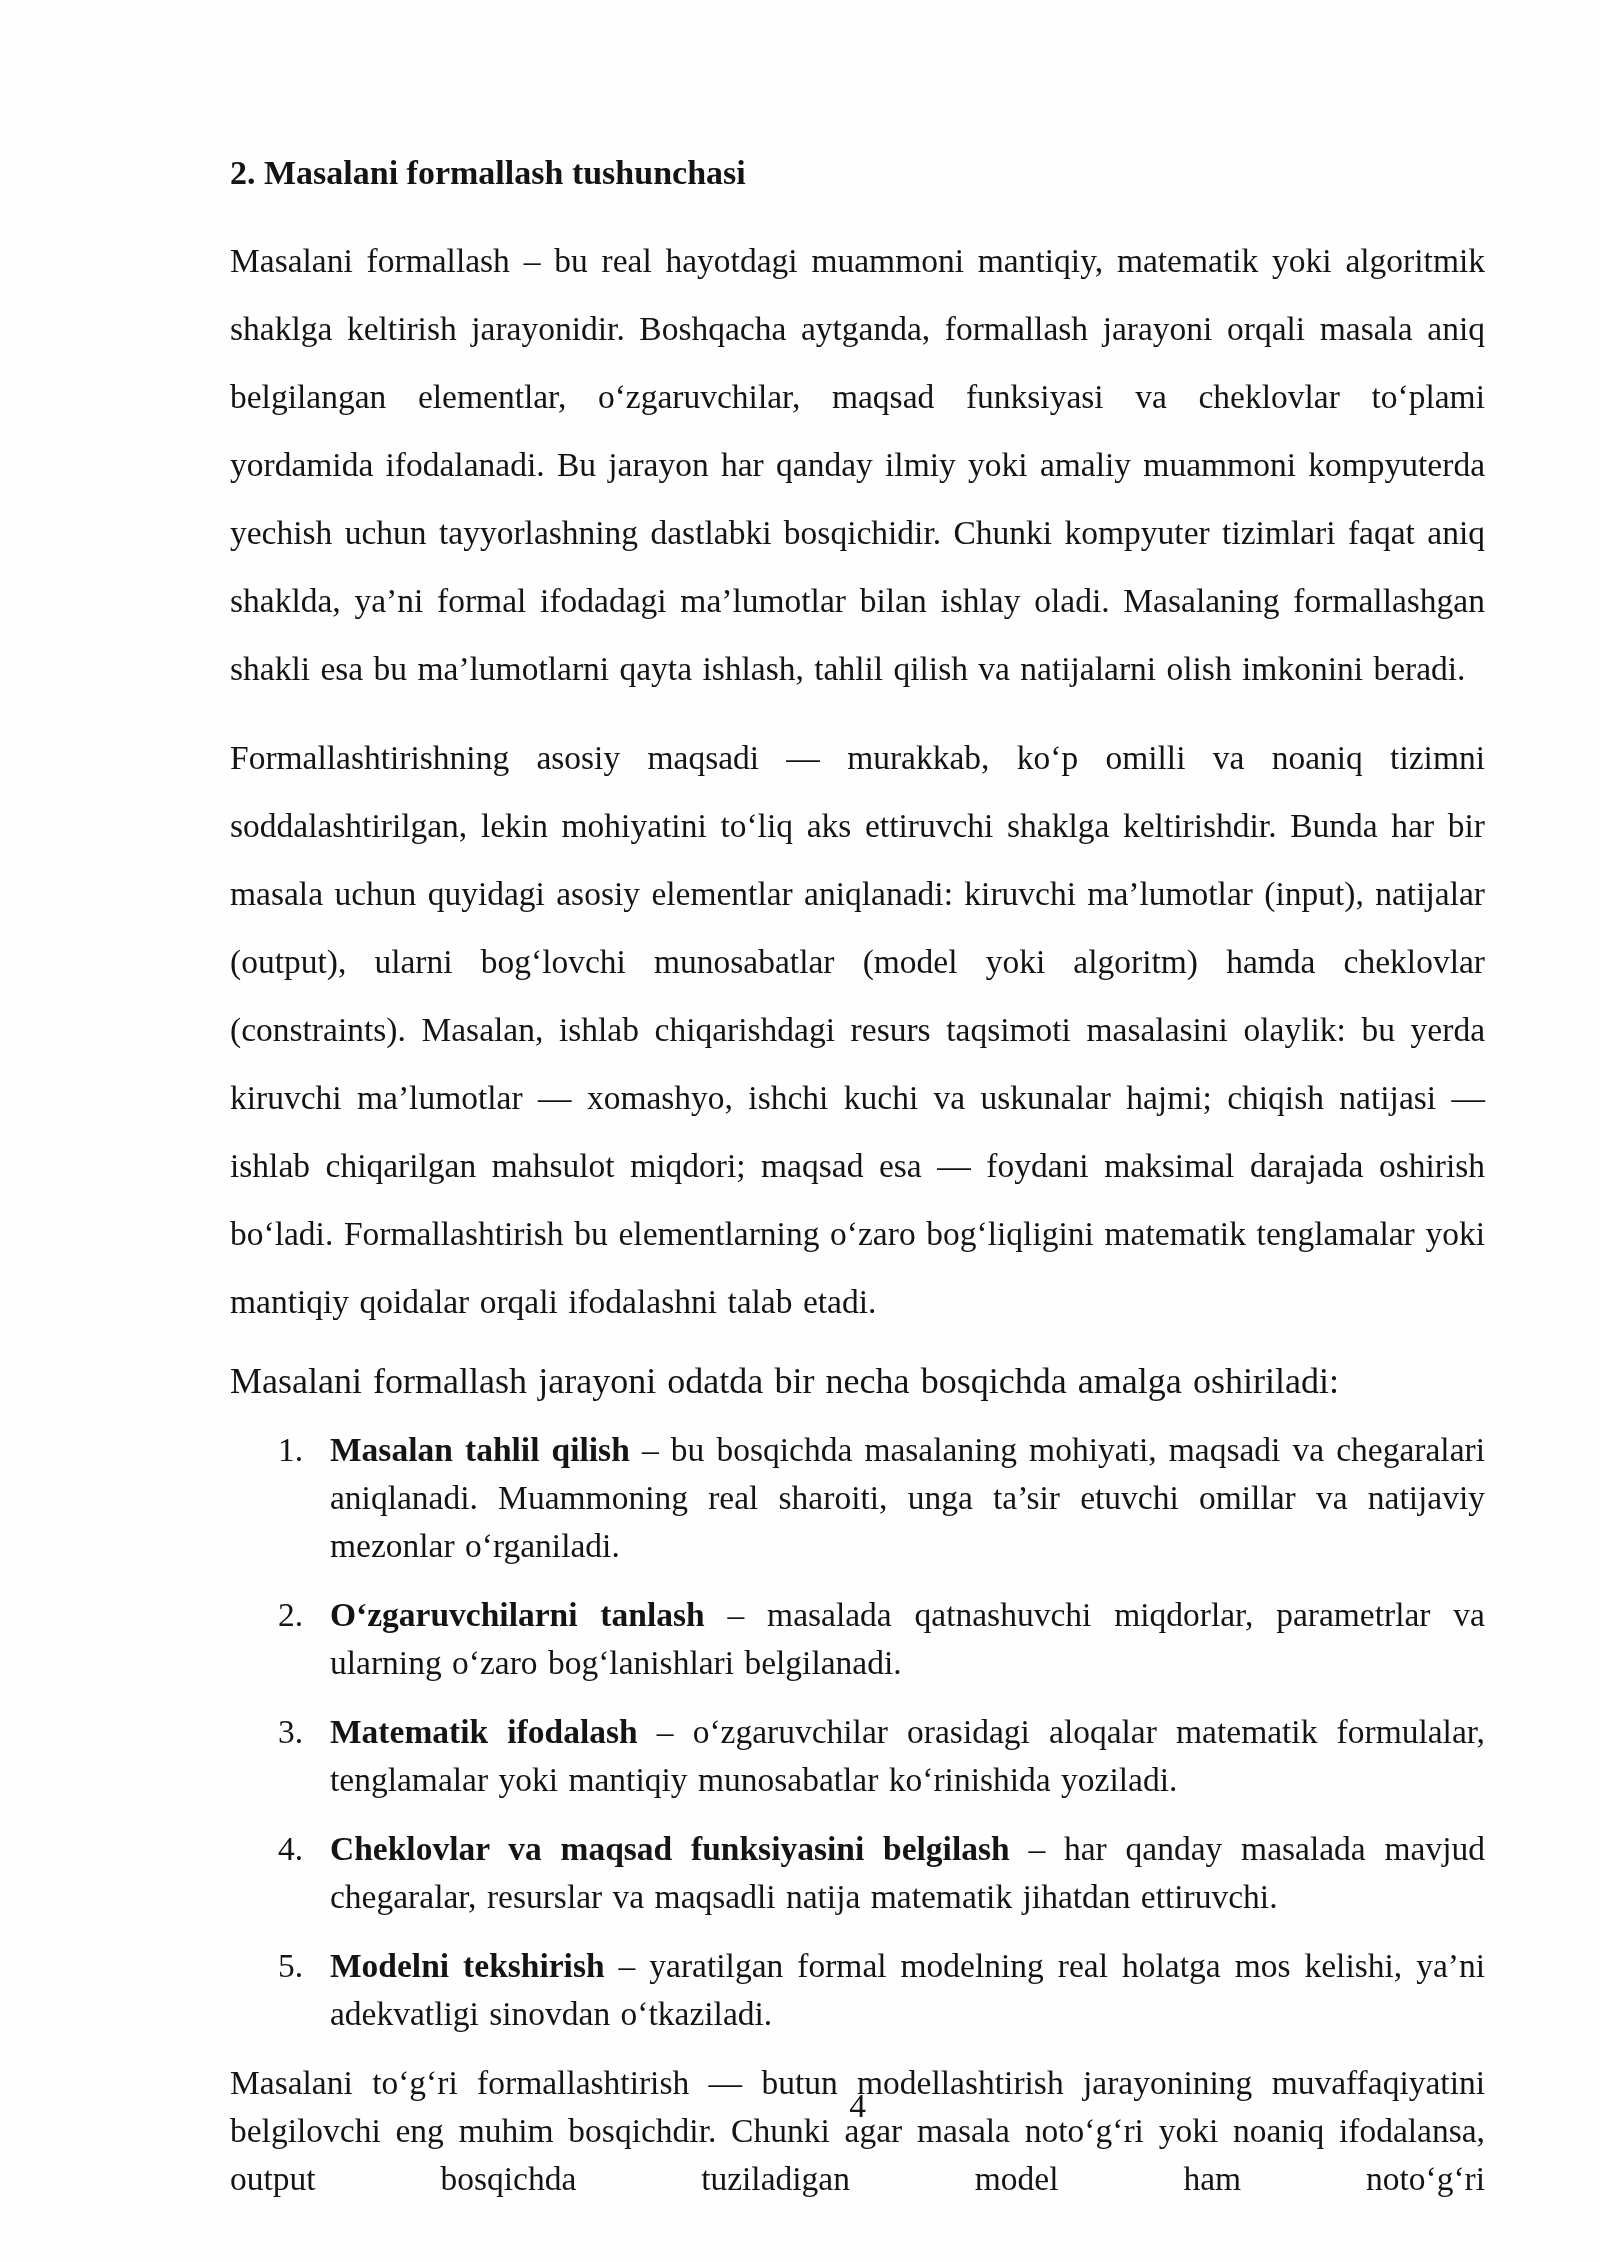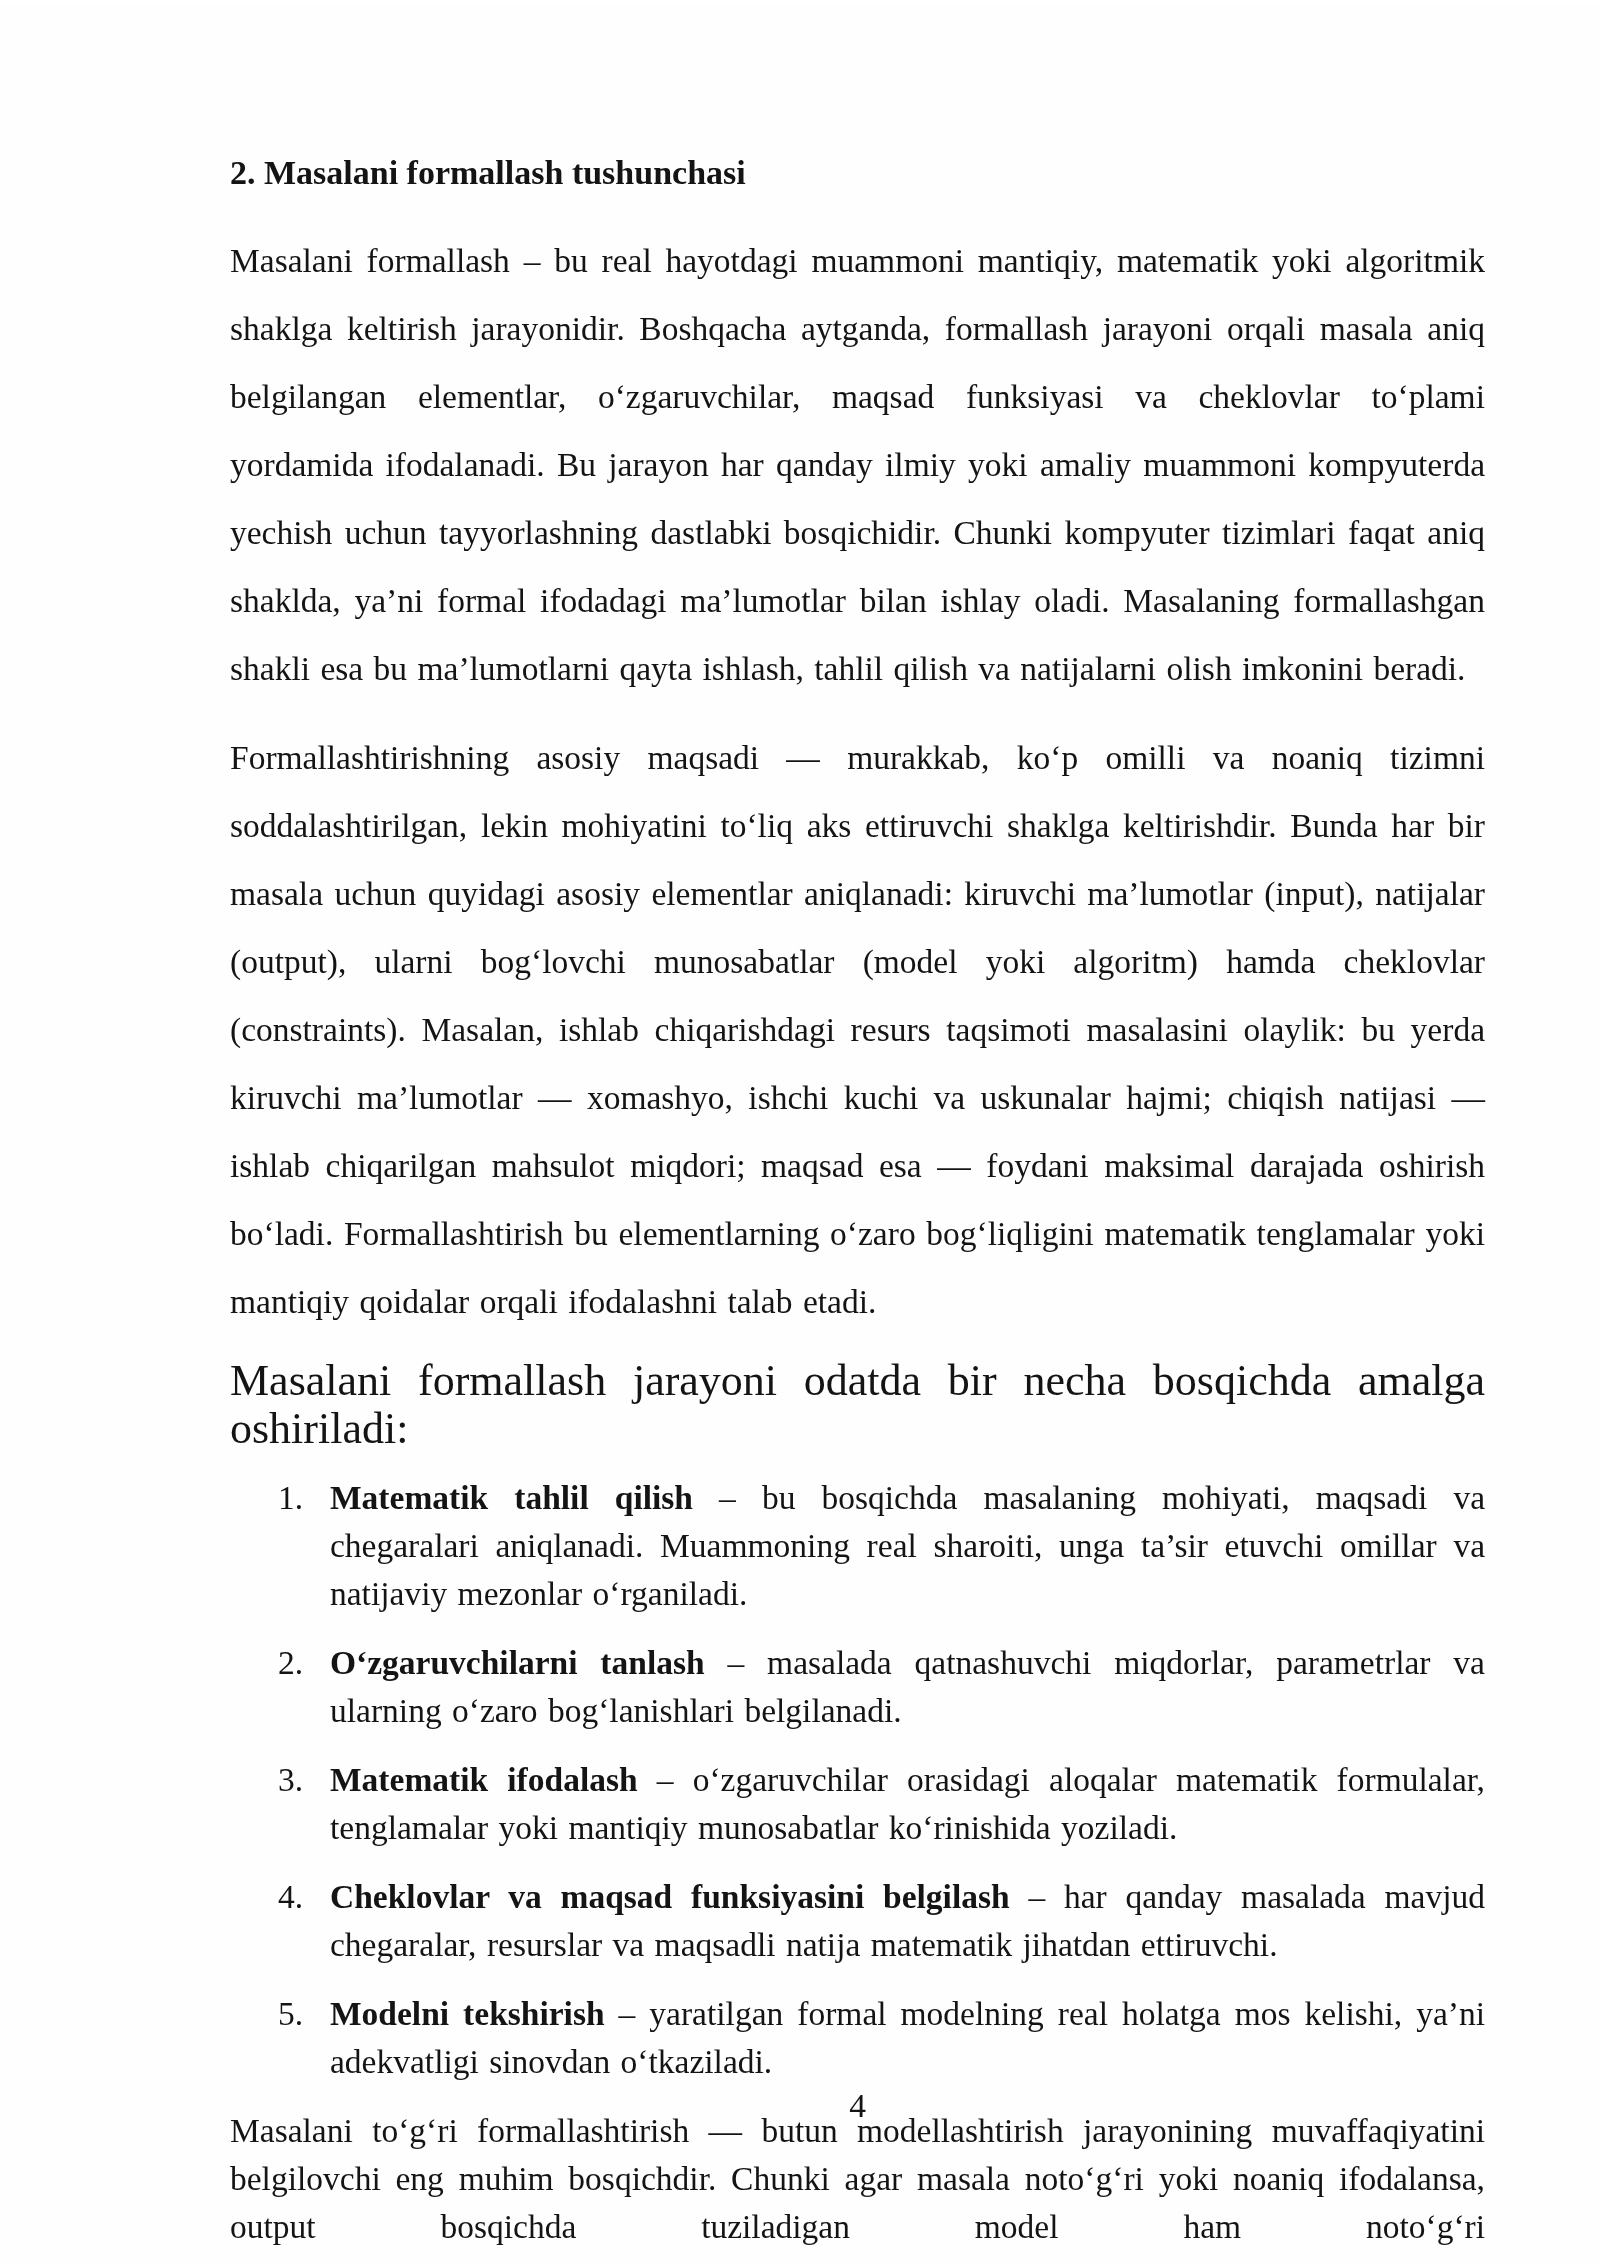--- a/index.html
+++ b/index.html
@@ -35,7 +35,7 @@
     margin-bottom: 21px;
   }
   .list-intro {
-    font-size: 44px;
+    font-size: 36px;
     line-height: 48px;
     text-align: justify;
     word-spacing: 0.06em;

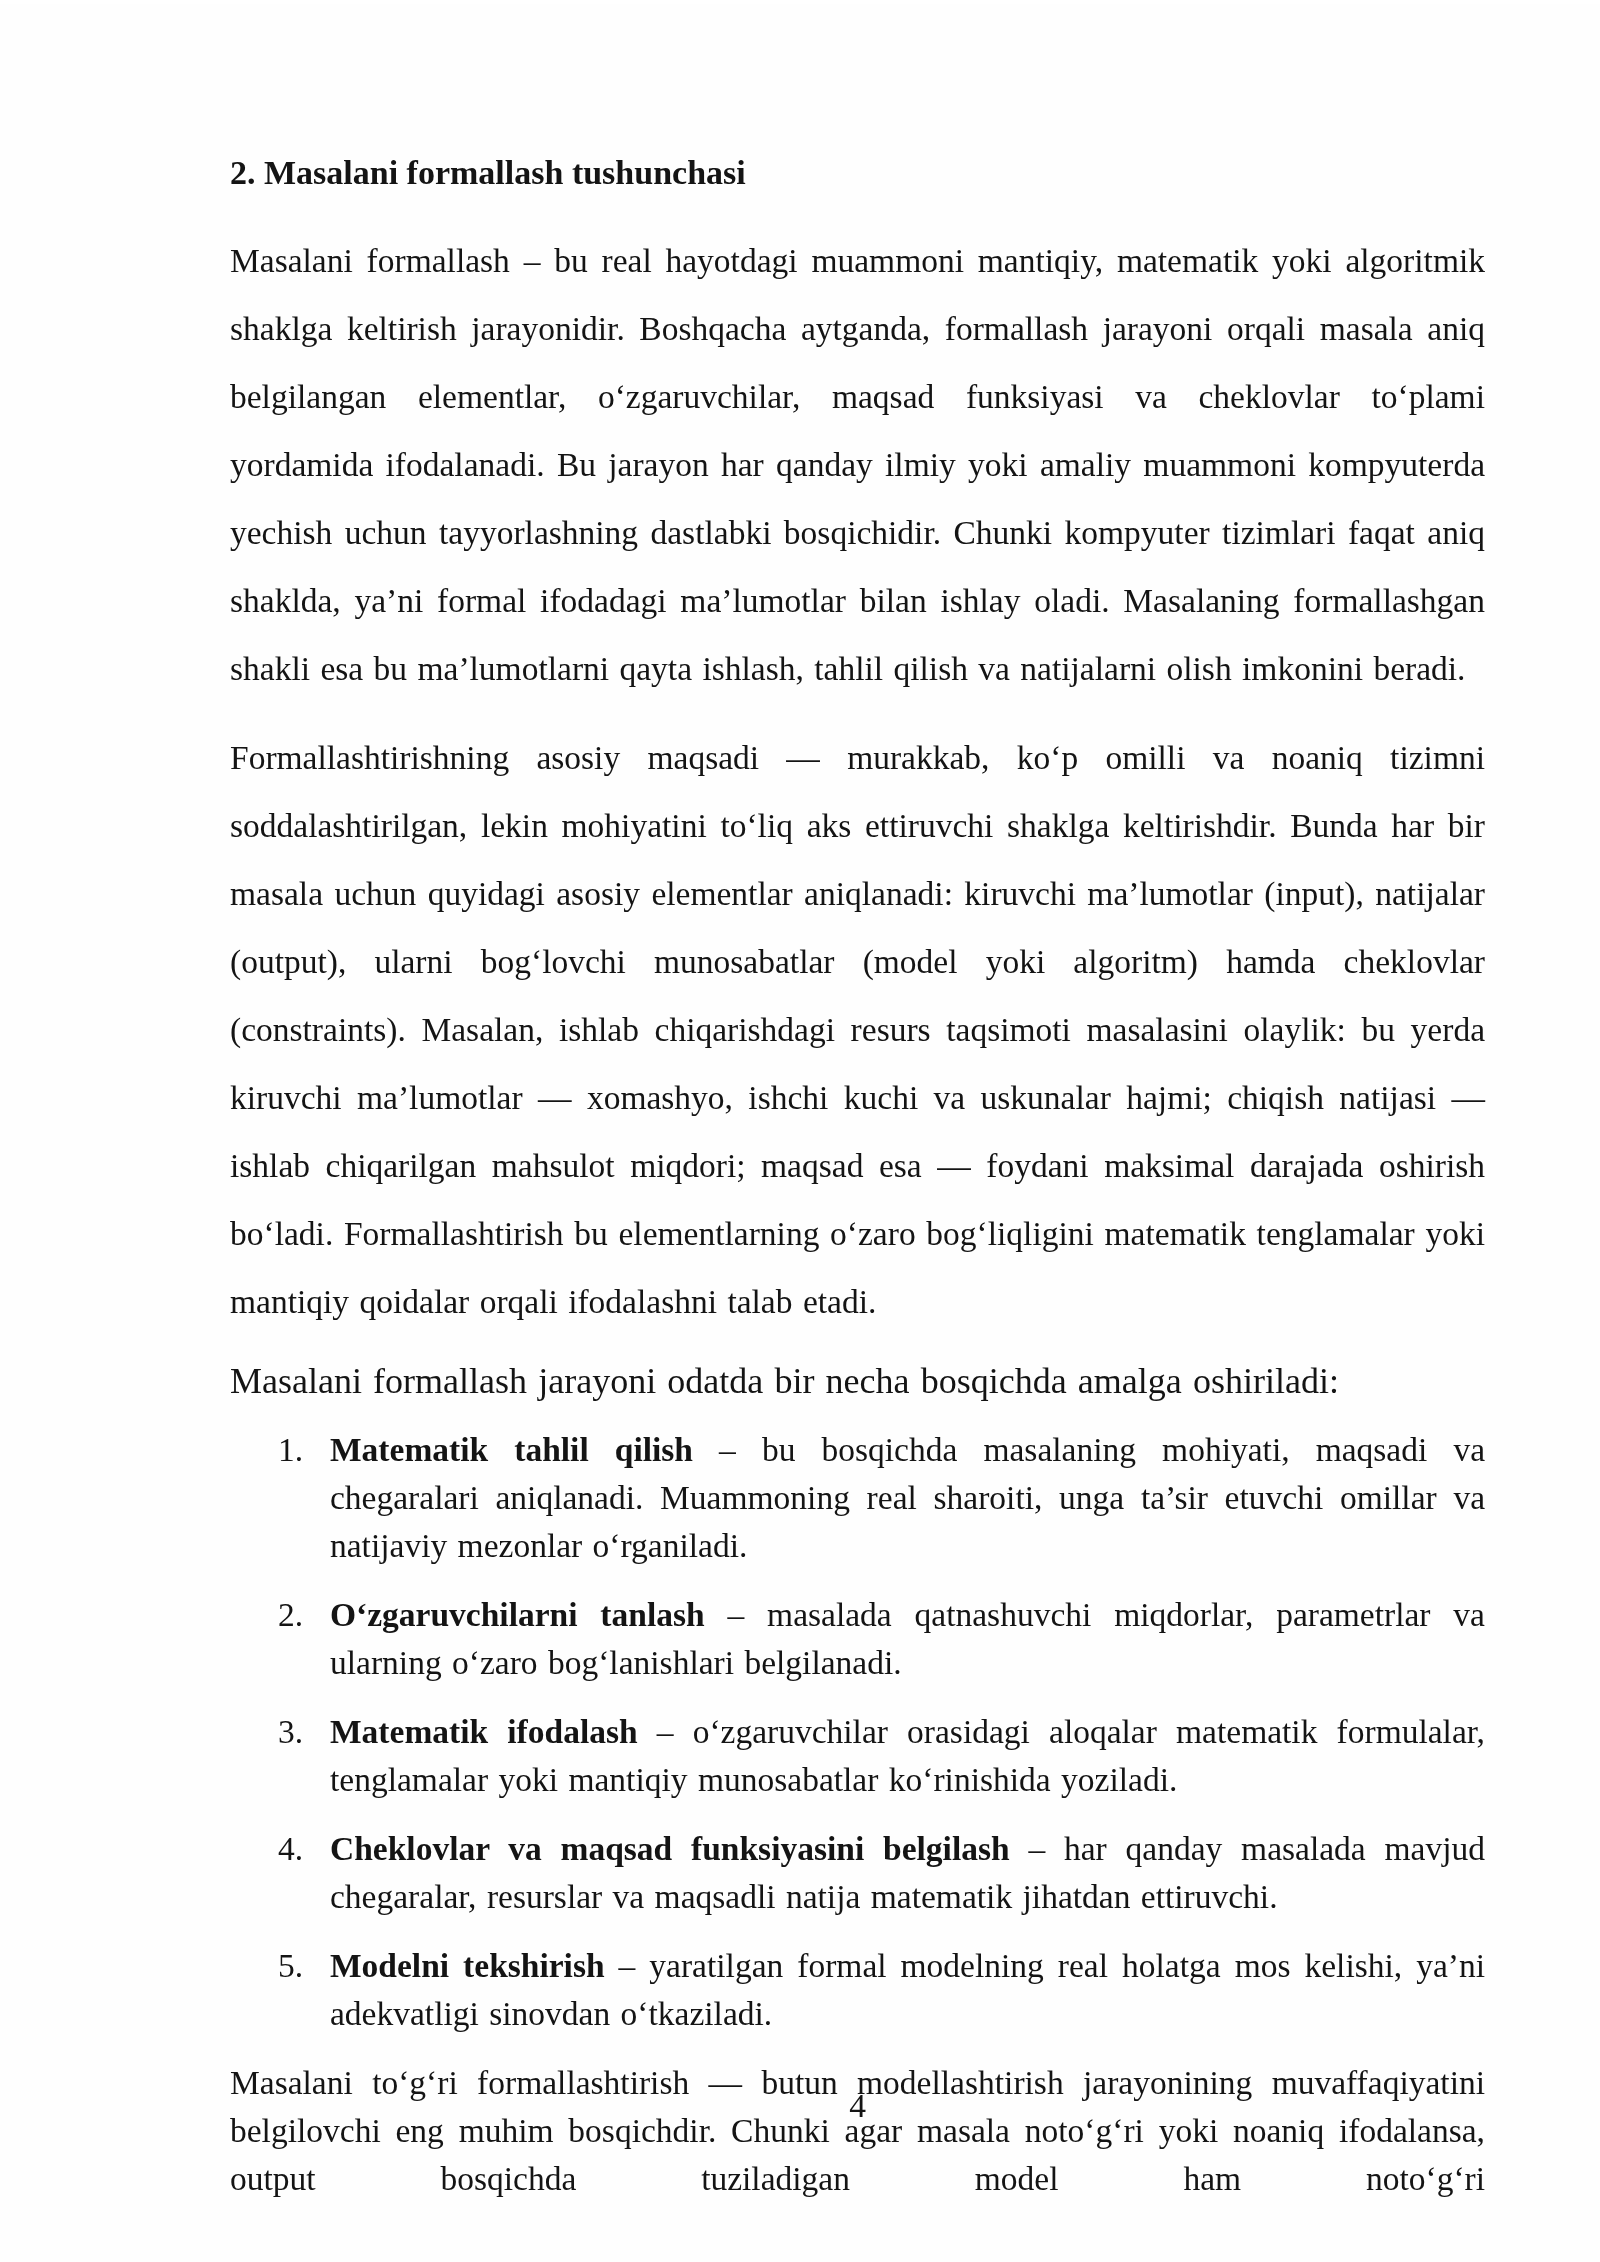--- a/index.html
+++ b/index.html
@@ -92,7 +92,7 @@
 
   <ol class="steps">
     <li>
-      <span class="num">1.</span><b>Matematik tahlil qilish</b><span> – bu bosqichda masalaning mohiyati, maqsadi va chegaralari aniqlanadi. Muammoning real sharoiti, unga ta’sir etuvchi omillar va natijaviy mezonlar o‘rganiladi.</span>
+      <span class="num">1.</span><b>Masalan tahlil qilish</b><span> – bu bosqichda masalaning mohiyati, maqsadi va chegaralari aniqlanadi. Muammoning real sharoiti, unga ta’sir etuvchi omillar va natijaviy mezonlar o‘rganiladi.</span>
     </li>
     <li>
       <span class="num">2.</span><b>O‘zgaruvchilarni tanlash</b><span> – masalada qatnashuvchi miqdorlar, parametrlar va ularning o‘zaro bog‘lanishlari belgilanadi.</span>

